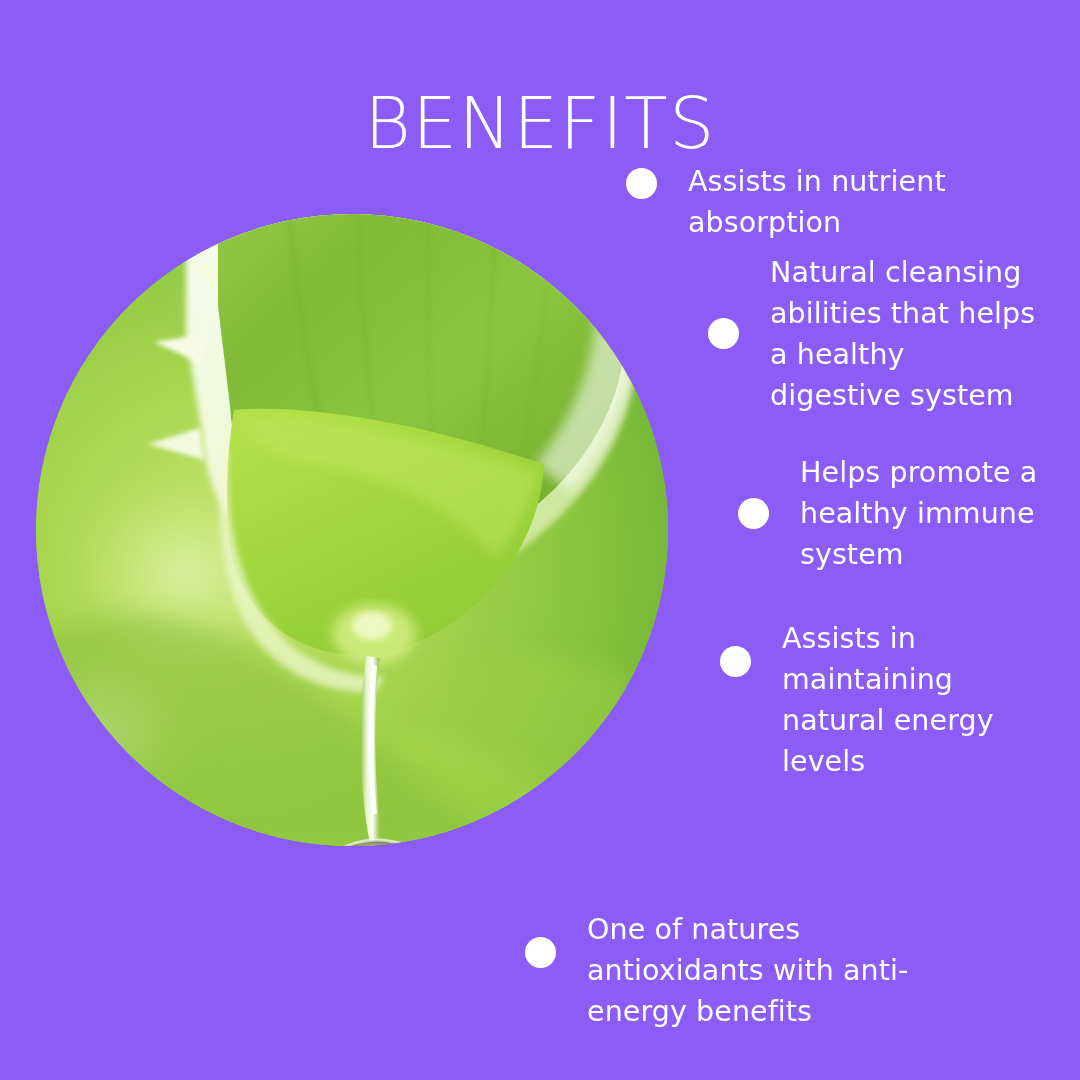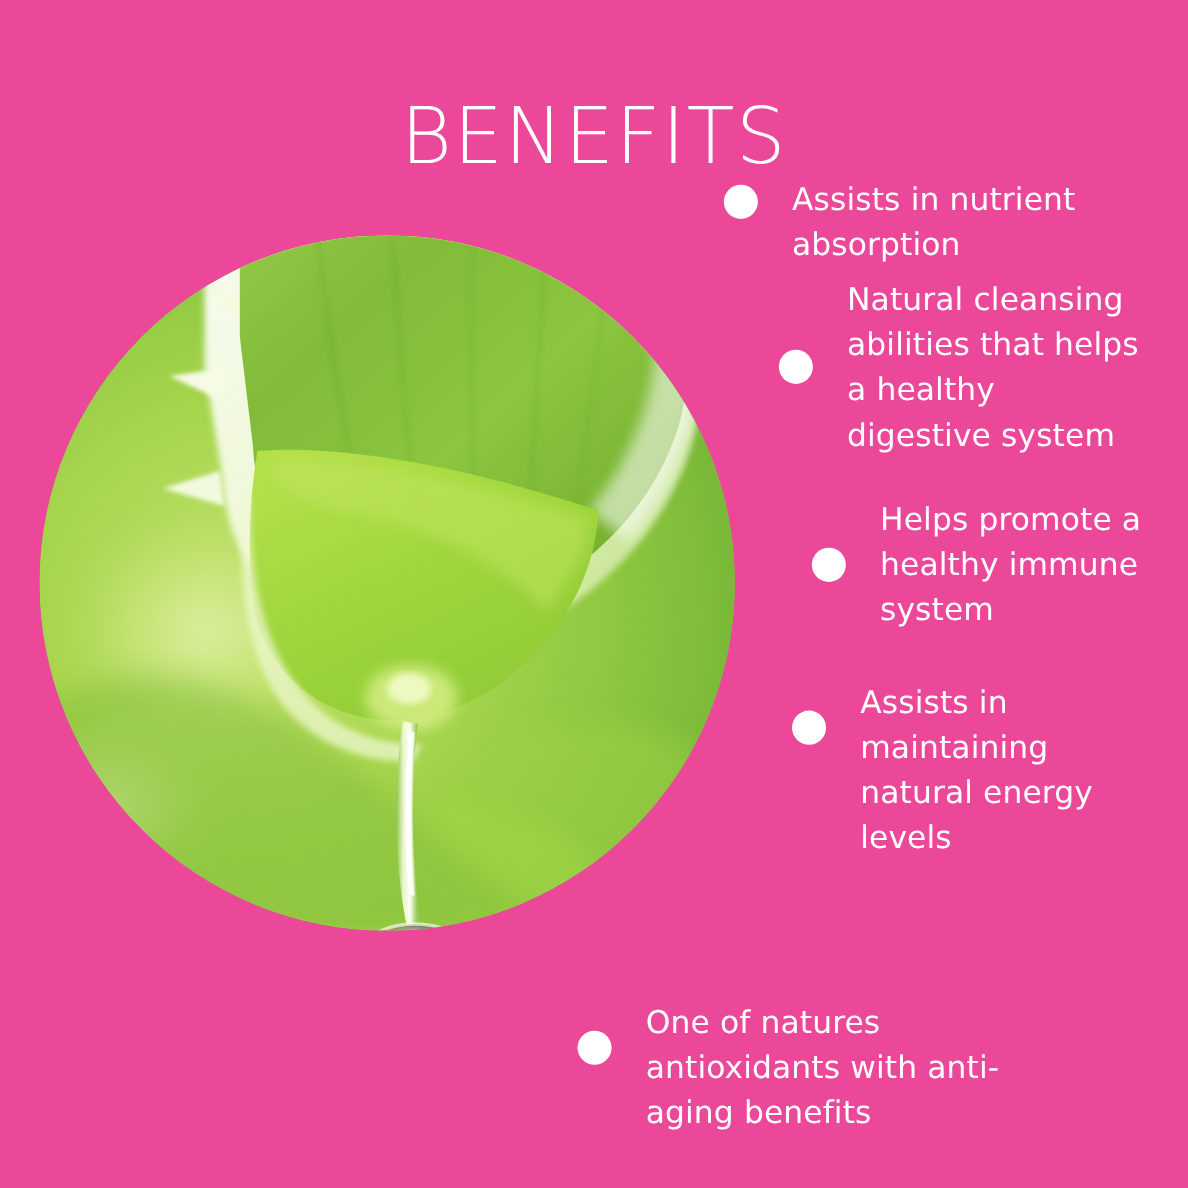--- a/index.html
+++ b/index.html
@@ -18,7 +18,7 @@
     position: relative;
     width: 1080px;
     height: 1080px;
-    background: #ec4899;
+    background: #8b5cf6;
     overflow: hidden;
   }
 

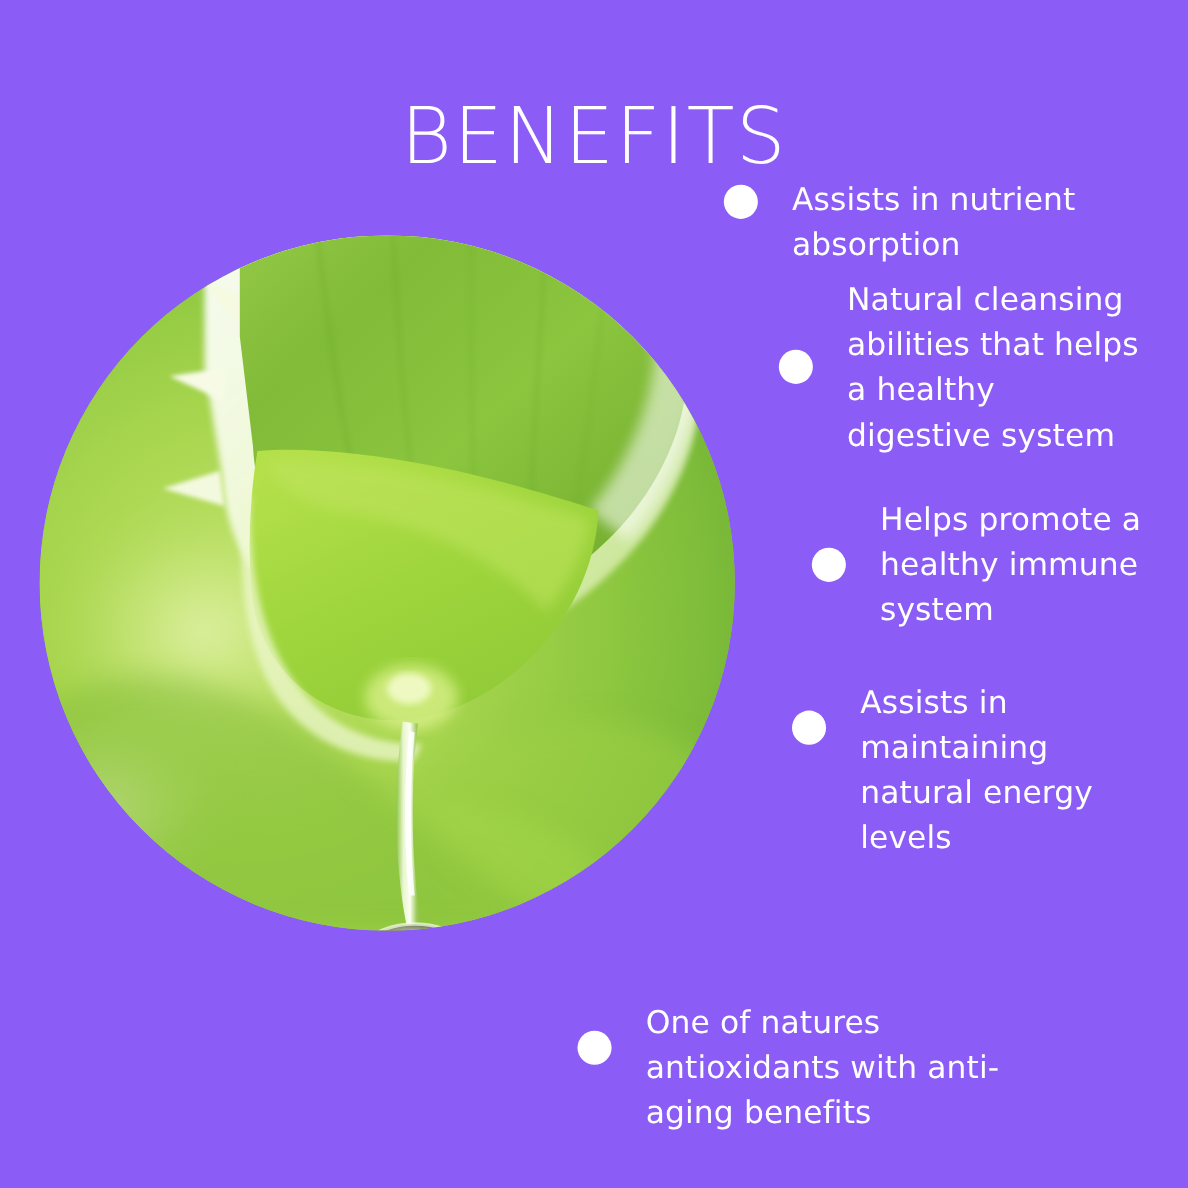--- a/index.html
+++ b/index.html
@@ -75,7 +75,7 @@
   }
 
   
-  #row-0 { left: 658px; top: 168px; }
+  #row-0 { left: 626px; top: 168px; }
   #row-0 .bullet-text { margin-left: 31px; margin-top: -7px; width: 330px; }
 
   #row-1 { left: 708px; top: 318px; }

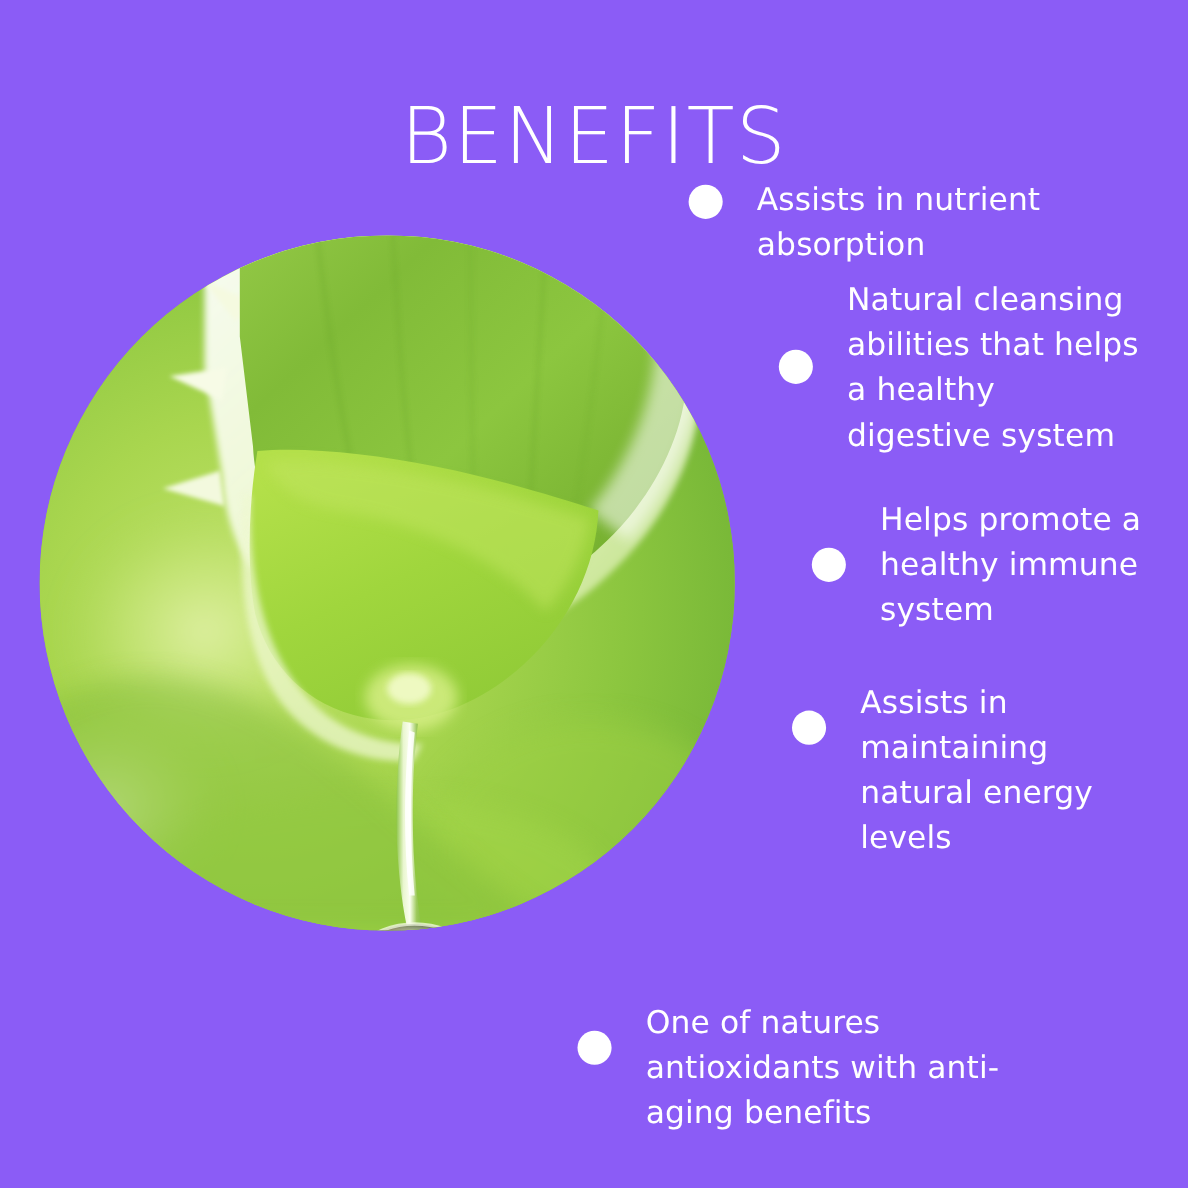--- a/index.html
+++ b/index.html
@@ -268,7 +268,7 @@
     <span class="bullet-dot"></span>
     <span class="bullet-text">One of natures
 antioxidants with anti-
-aging benefits</span>
+energy benefits</span>
   </div>
 
 </div>

